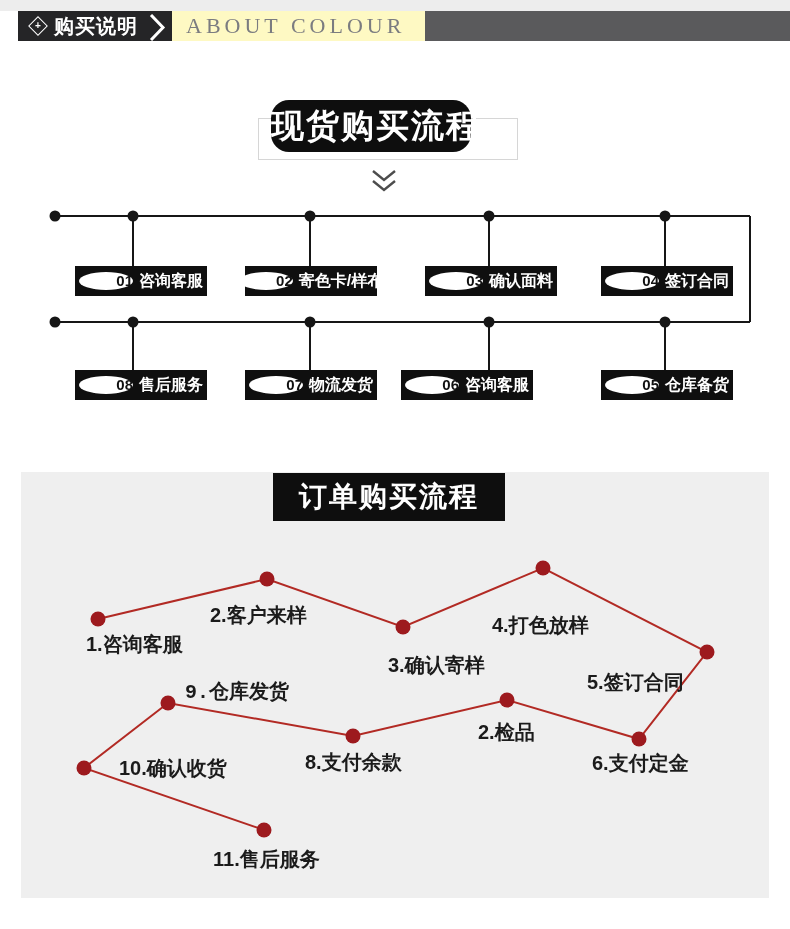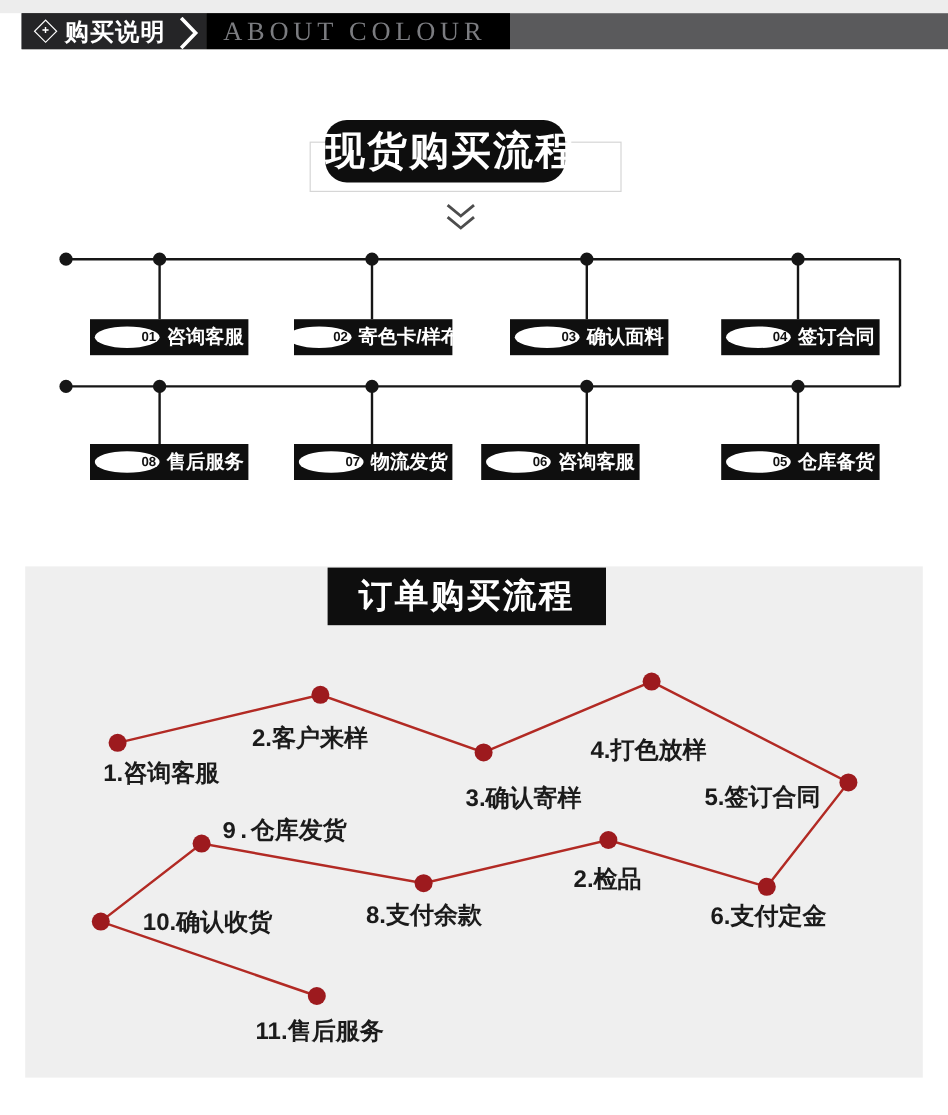--- a/index.html
+++ b/index.html
@@ -29,7 +29,7 @@
   .header-badge-label{font-size:20px;font-weight:600;letter-spacing:1px;white-space:nowrap;}
   .header-chevron{display:block;margin:2px 2px 0 4px;}
   .about-box{
-    background:#000000;color:#7b7c80;display:flex;align-items:center;
+    background:#fef9c3;color:#7b7c80;display:flex;align-items:center;
     padding:0 20px 0 14px;font-family:"Liberation Serif","DejaVu Serif",serif;
     font-size:22px;letter-spacing:4px;white-space:nowrap;min-width:195px;
   }

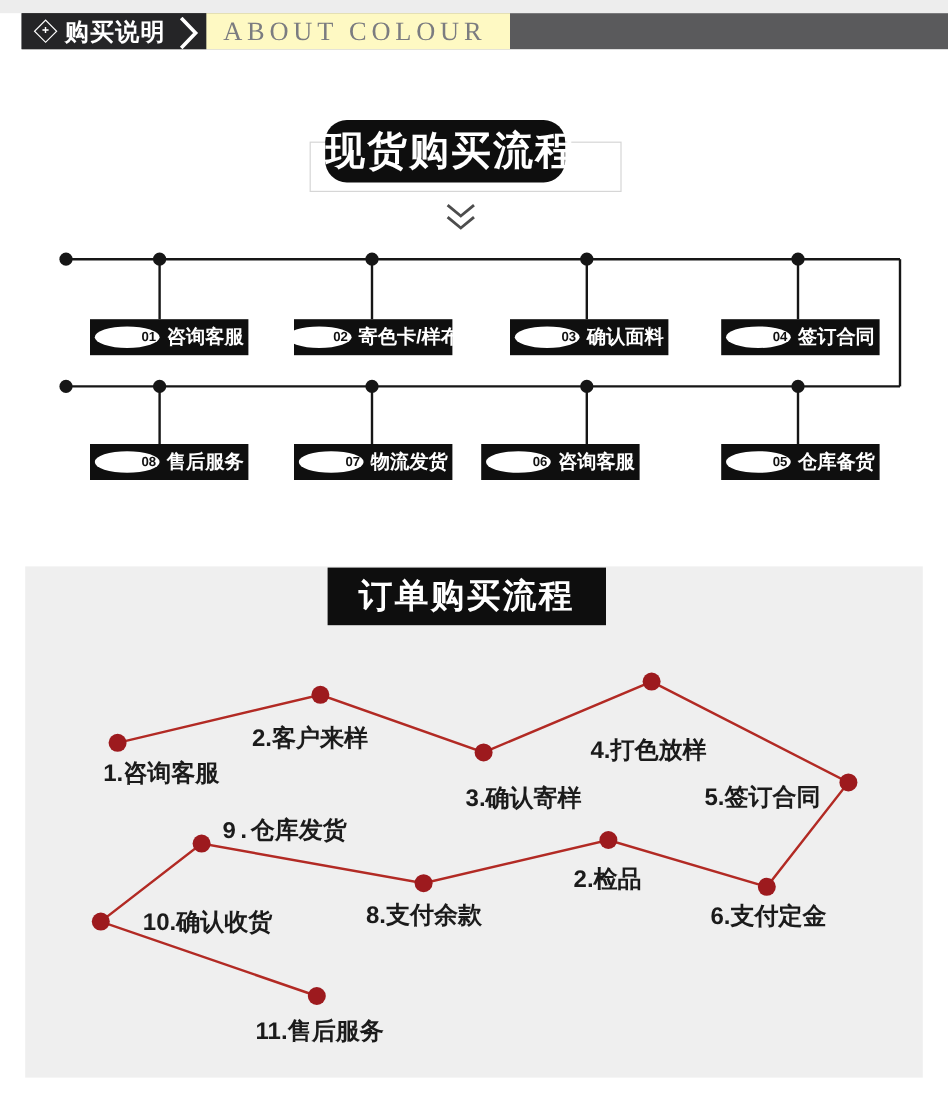--- a/index.html
+++ b/index.html
@@ -53,7 +53,7 @@
   }
   .step-num{
     width:18px;height:18px;border-radius:50%;background:#ffffff;color:#111;
-    font-size:11px;font-weight:bold;line-height:18px;text-align:center;flex:0 0 auto;padding-left:36px;
+    font-size:15px;font-weight:bold;line-height:18px;text-align:right;flex:0 0 auto;padding-left:36px;
   }
   
   .order-panel{

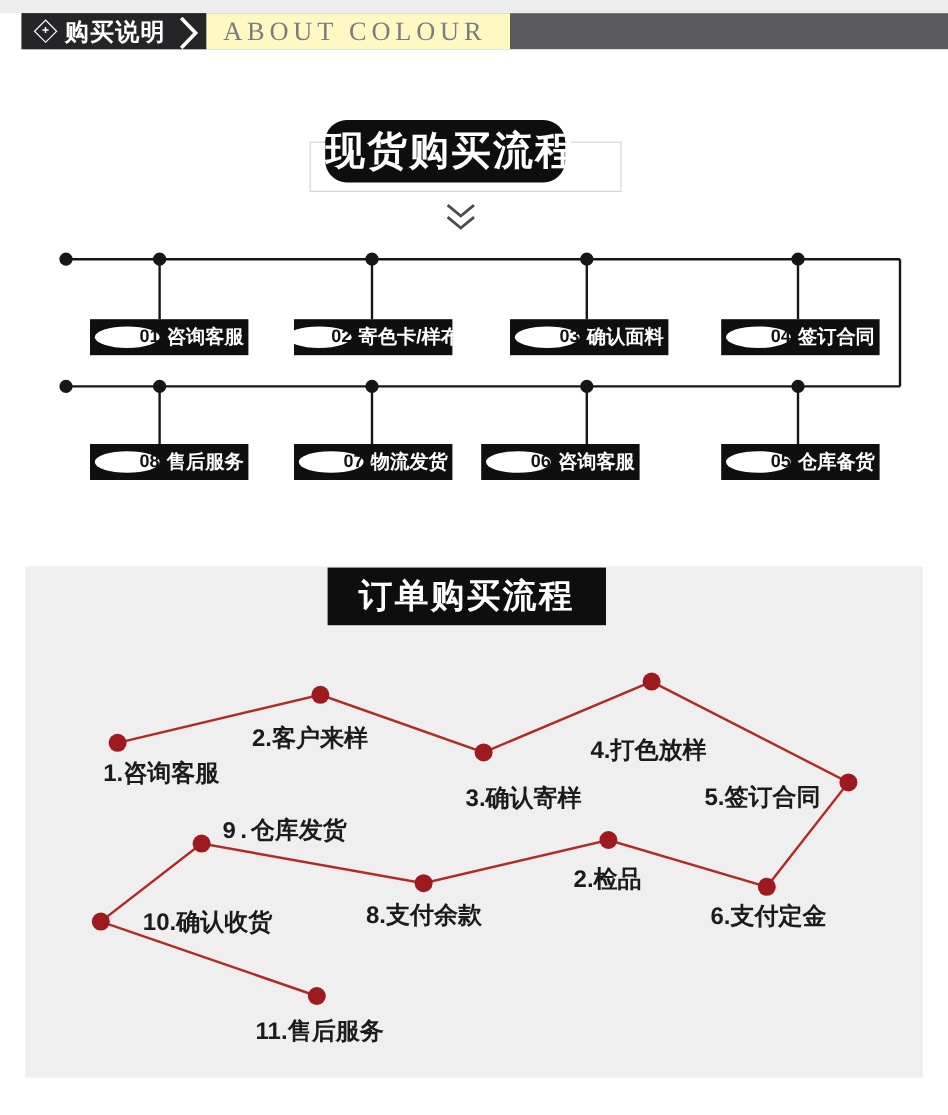--- a/index.html
+++ b/index.html
@@ -176,7 +176,7 @@
         <div class="order-label" style="left: 189px; top: 130px;">2.客户来样</div>
         <div class="order-label" style="left: 334px; top: 180px; margin-left: 33px;">3.确认寄样</div>
         <div class="order-label" style="left: 471px; top: 140px;">4.打色放样</div>
-        <div class="order-label" style="left: 566px; top: 179px;">5.签订合同</div>
+        <div class="order-label" style="left: 566px; top: 197px;">5.签订合同</div>
         <div class="order-label" style="left: 571px; top: 278px;">6.支付定金</div>
         <div class="order-label" style="left: 457px; top: 247px;">2.检品</div>
         <div class="order-label" style="left: 284px; top: 277px;">8.支付余款</div>

